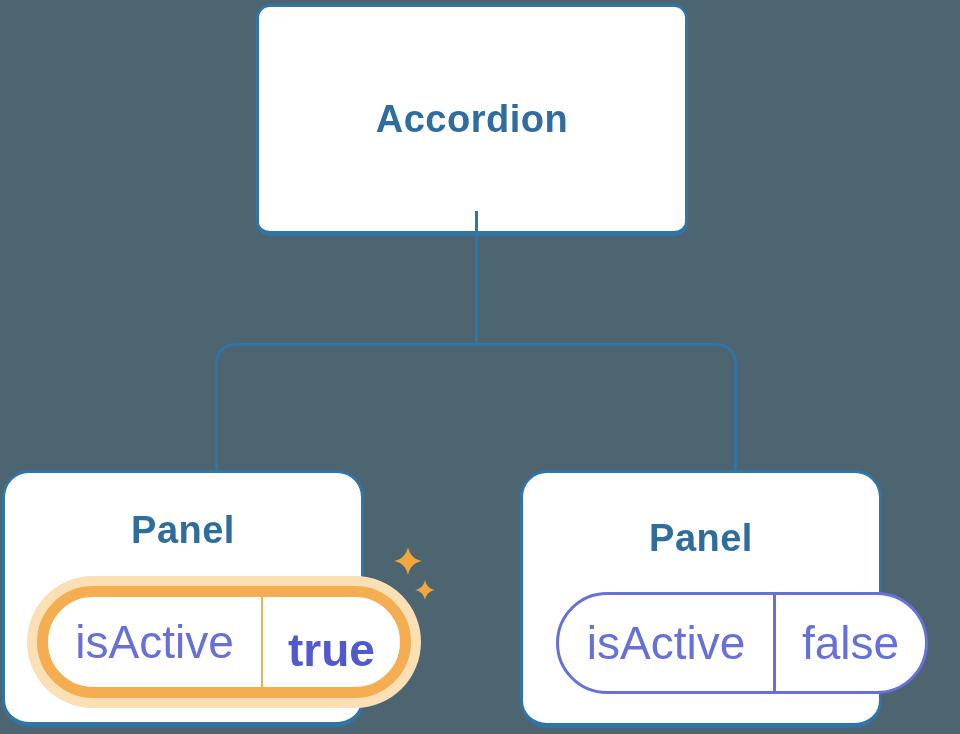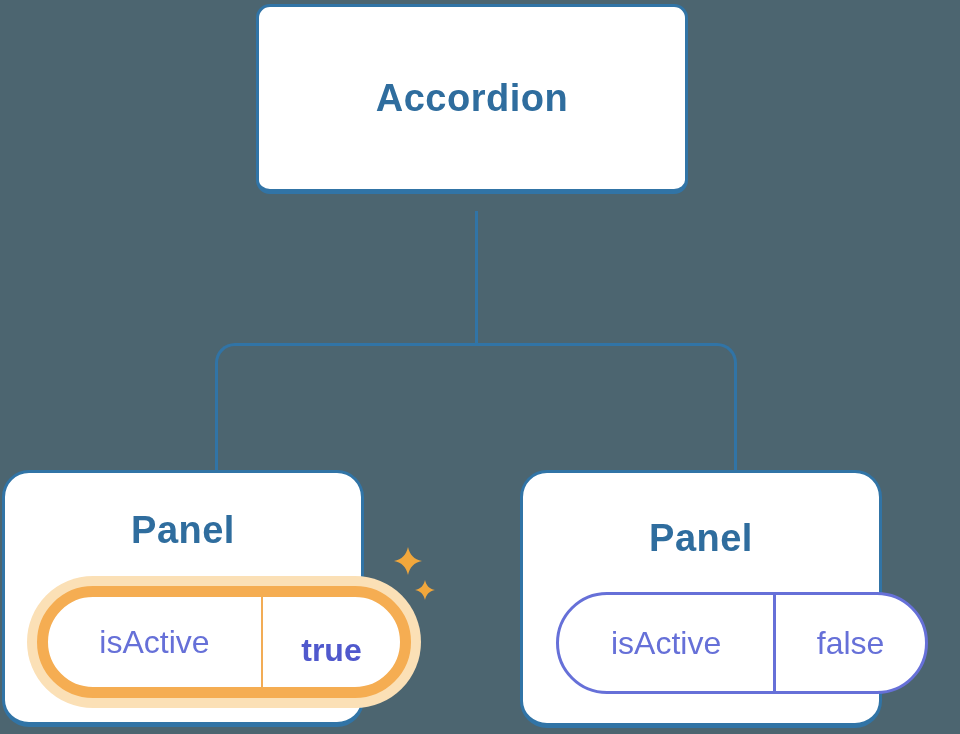--- a/index.html
+++ b/index.html
@@ -28,7 +28,7 @@
 
   
   .root-node {
-    left: 256px; top: 4px; width: 432px; height: 190px;
+    left: 256px; top: 4px; width: 432px; height: 232px;
     display: flex; align-items: center; justify-content: center;
   }
   .root-node .node-label { font-size: 38px; }

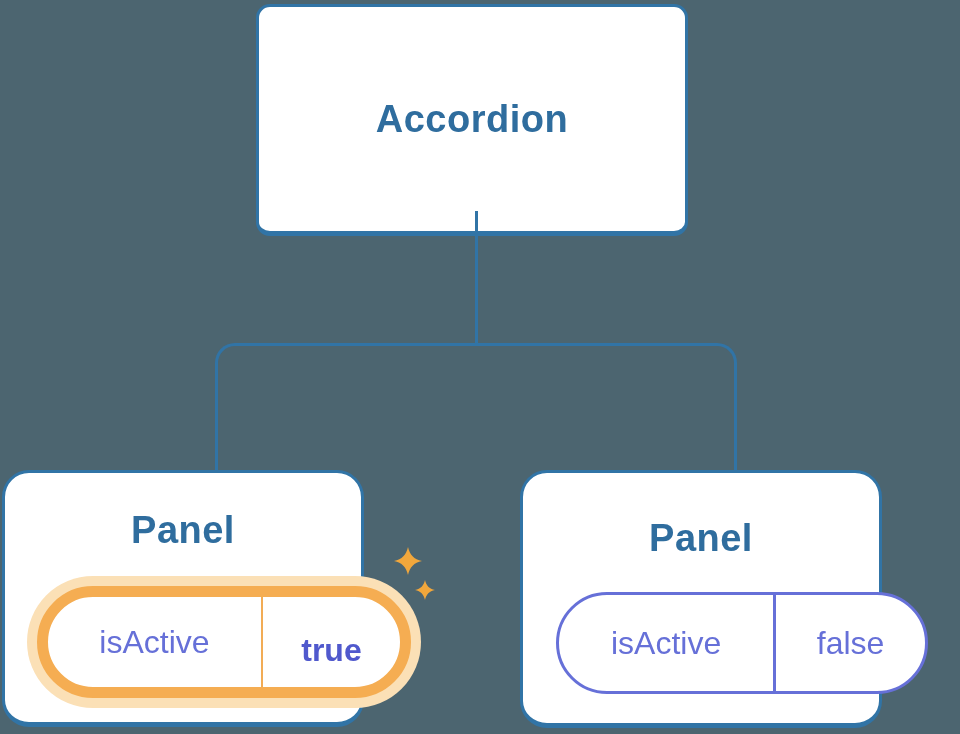--- a/index.html
+++ b/index.html
@@ -71,7 +71,7 @@
   }
   .state-pill .seg {
     display: flex; align-items: center; justify-content: center;
-    font-size: 32px;
+    font-size: 46px;
   }
   .state-name  { color: #6670D8; }
   .state-value { color: #6670D8; }

